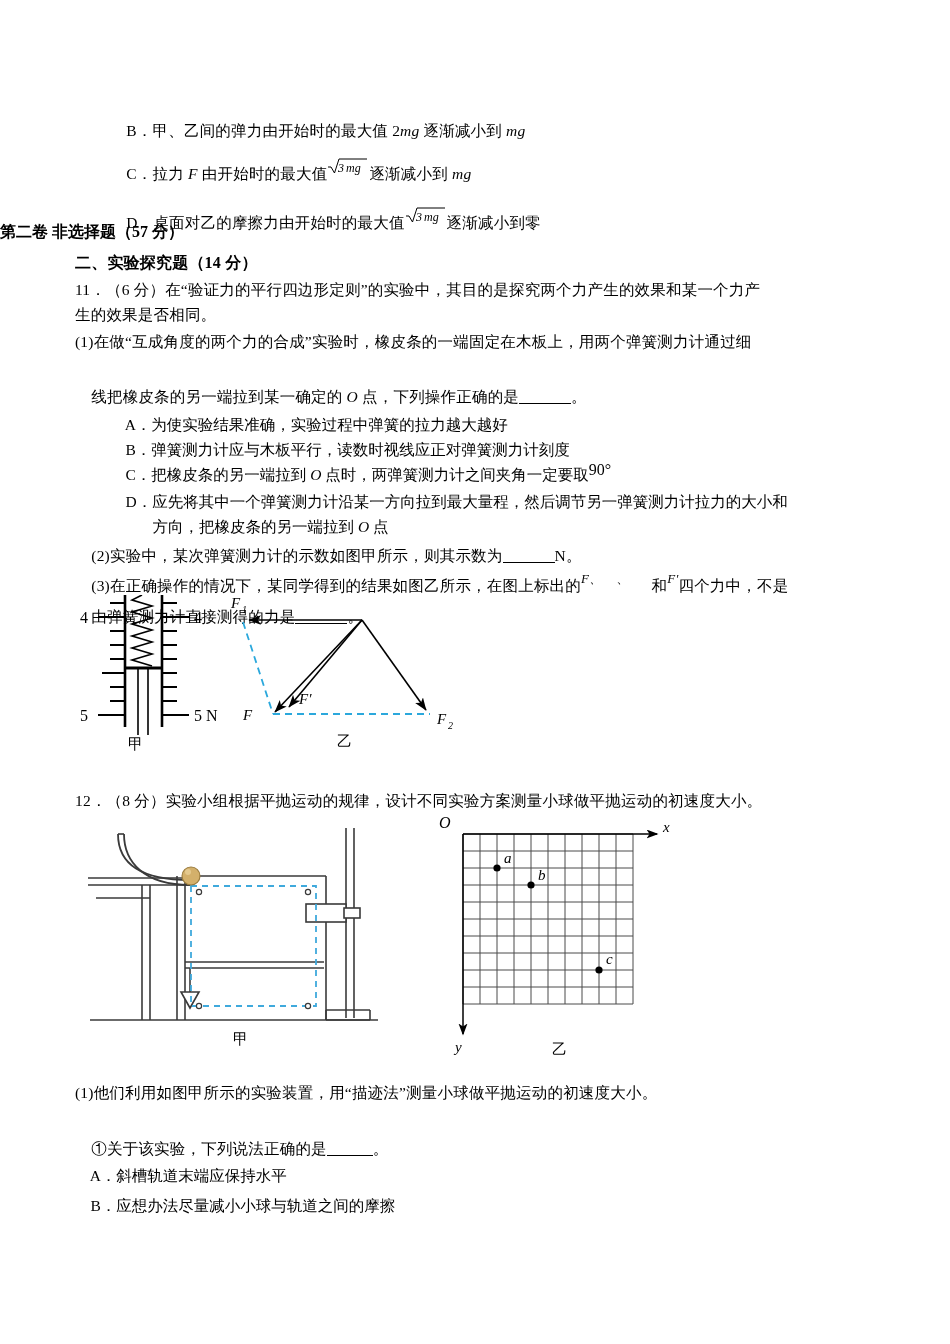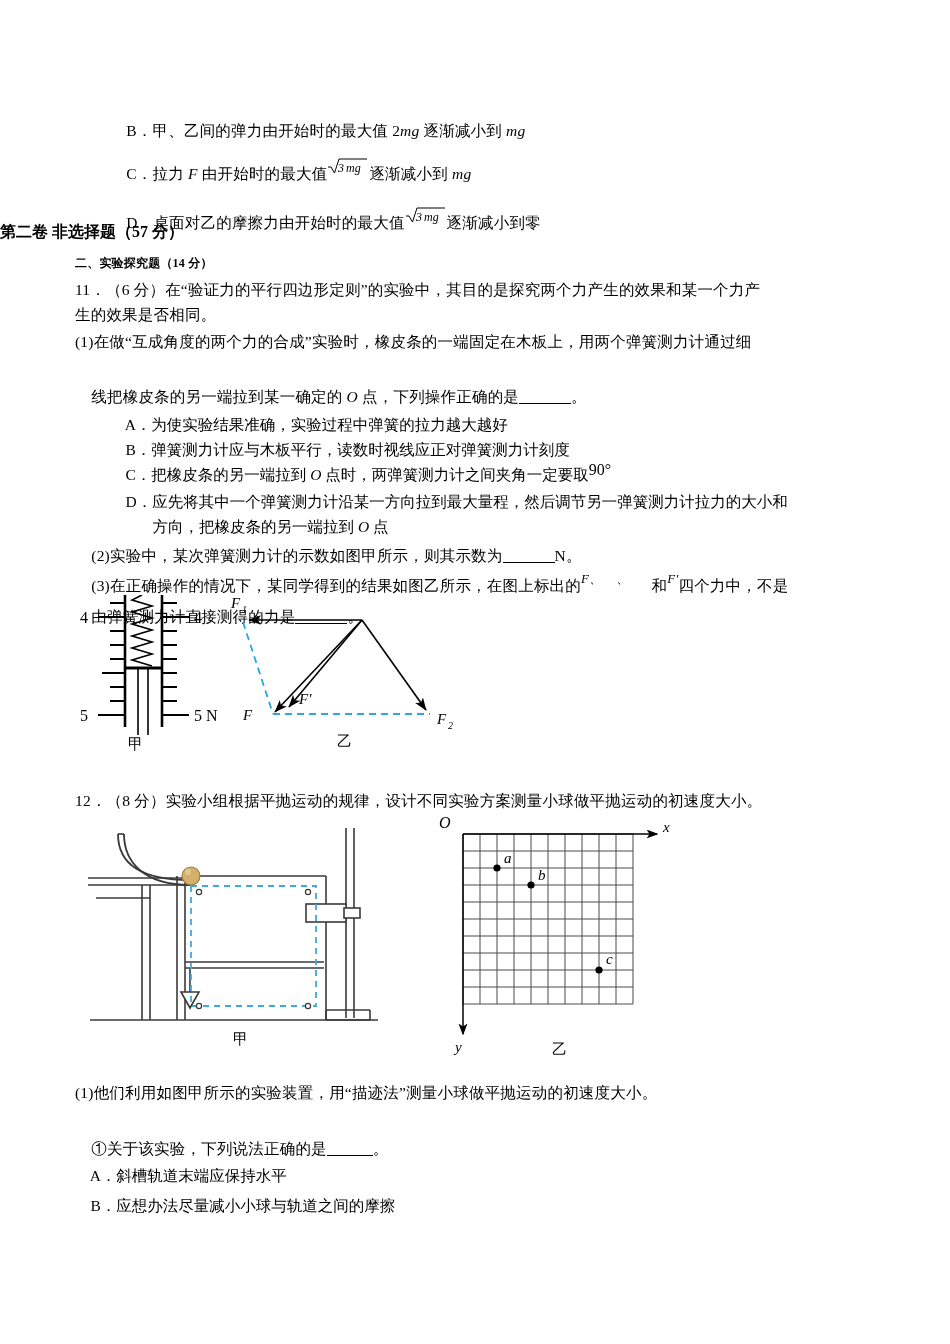--- a/index.html
+++ b/index.html
@@ -106,7 +106,7 @@
 
   <div class="center-head" style="top:222px;">第二卷 非选择题（57 分）</div>
 
-  <div class="txt bold" style="left:75px; top:248px; font-size:12px;">二、实验探究题（14 分）</div>
+  <div class="txt bold" style="left:75px; top:248px; font-size:16px;">二、实验探究题（14 分）</div>
 
   <div class="txt" style="left:75px; top:275px;">11．（6 分）在“验证力的平行四边形定则”的实验中，其目的是探究两个力产生的效果和某一个力产</div>
   <div class="txt" style="left:75px; top:300px;">生的效果是否相同。</div>

